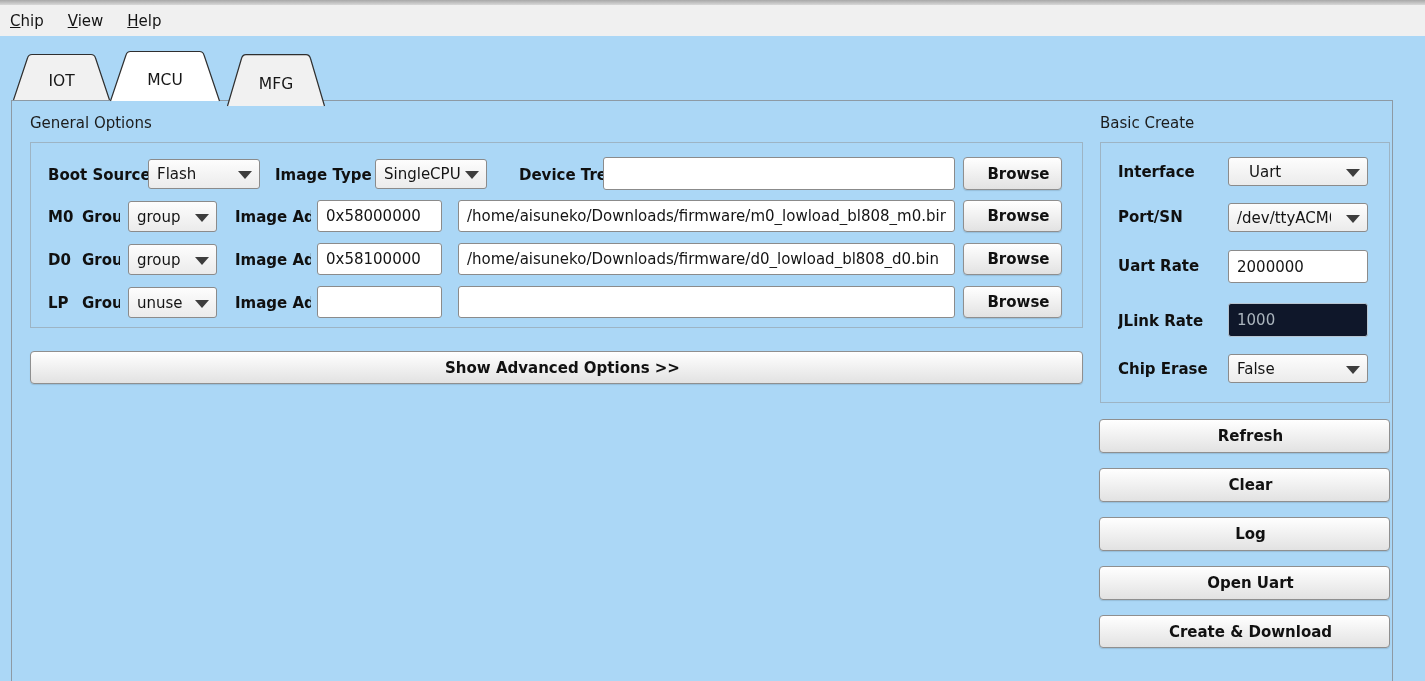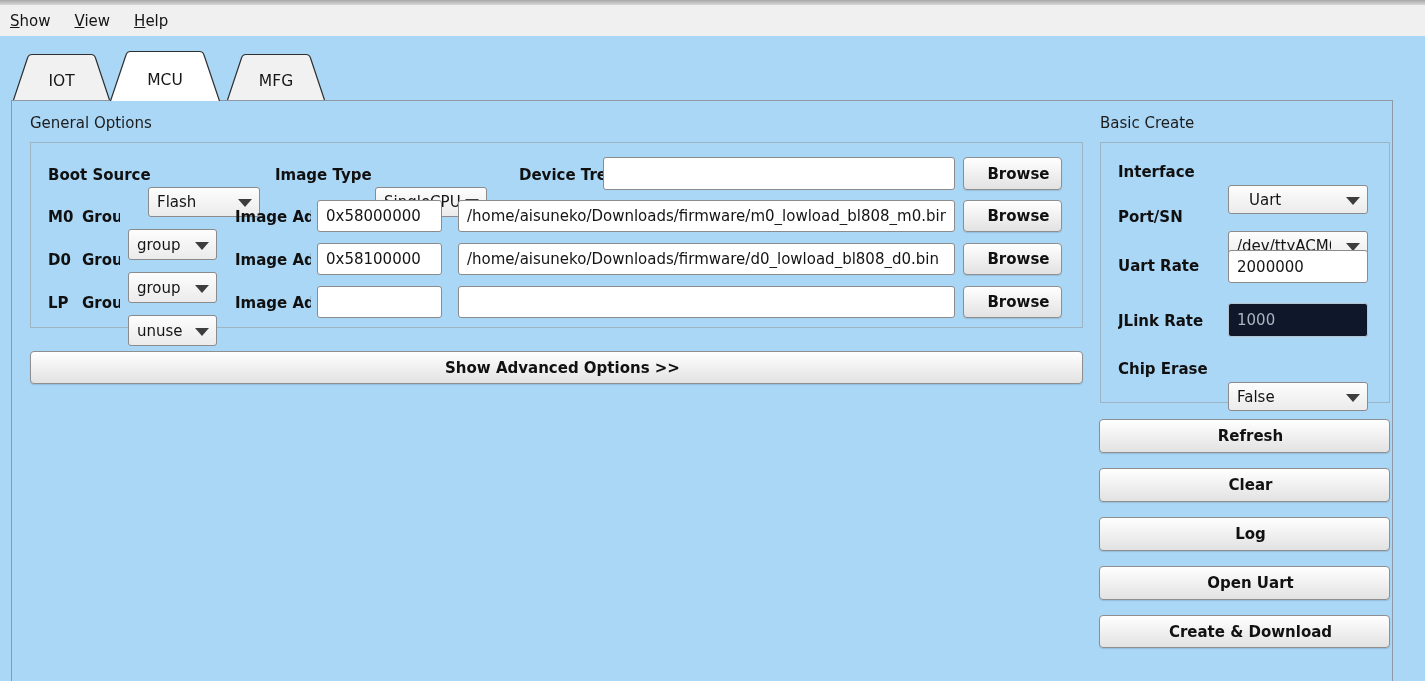--- a/index.html
+++ b/index.html
@@ -94,7 +94,7 @@
   <div class="top-sliver"></div>
 
   <div class="menubar">
-    <span class="menu-item">Show</span>
+    <span class="menu-item">Chip</span>
     <span class="menu-item">View</span>
     <span class="menu-item">Help</span>
   </div>

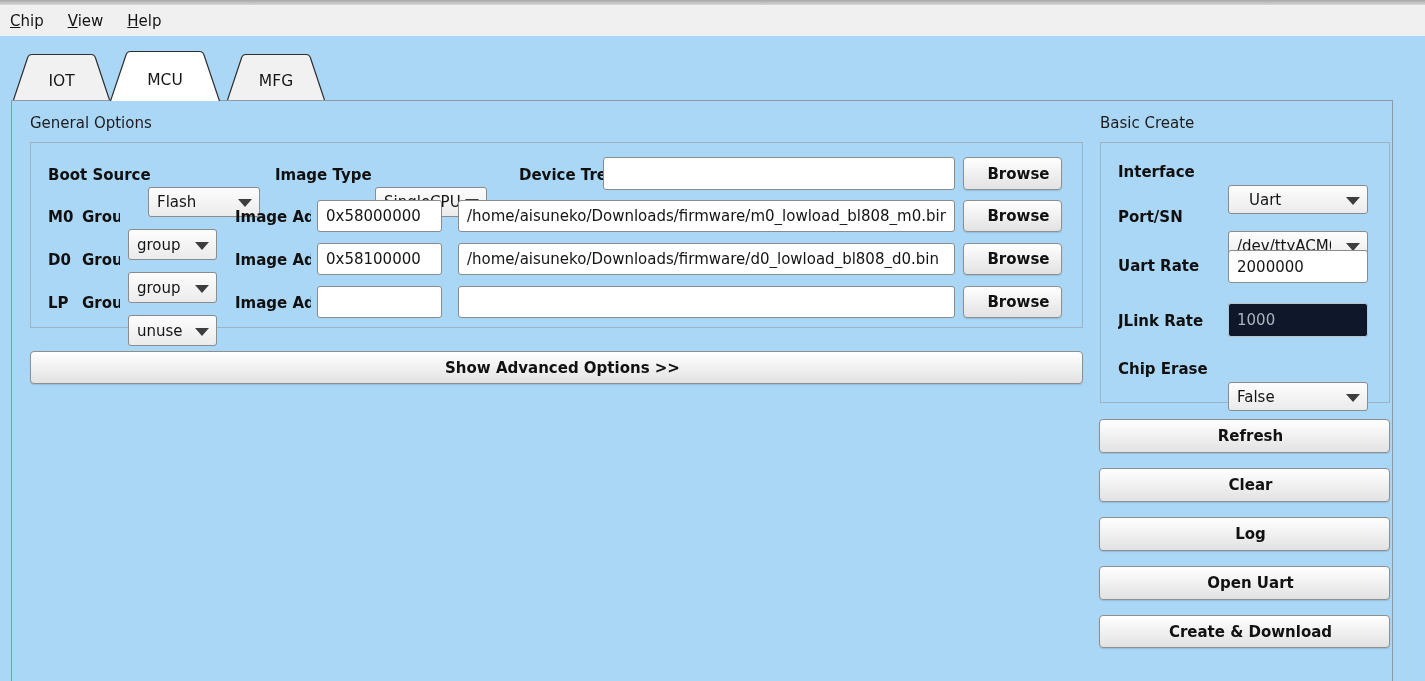--- a/index.html
+++ b/index.html
@@ -35,7 +35,7 @@
   }
   .tab-iot { left:13px; top:54px; width:97px; height:46px; z-index:2; }
   .tab-mcu { left:110px; top:51px; width:110px; height:50px; z-index:4; }
-  .tab-mfg { left:227px; top:54px; width:98px; height:46px; z-index:2;text-decoration:underline; }
+  .tab-mfg { left:227px; top:54px; width:98px; height:52px; z-index:2;text-decoration:underline; }
 
   .frame {
     position:absolute; left:11px; top:100px; width:1382px; height:581px;

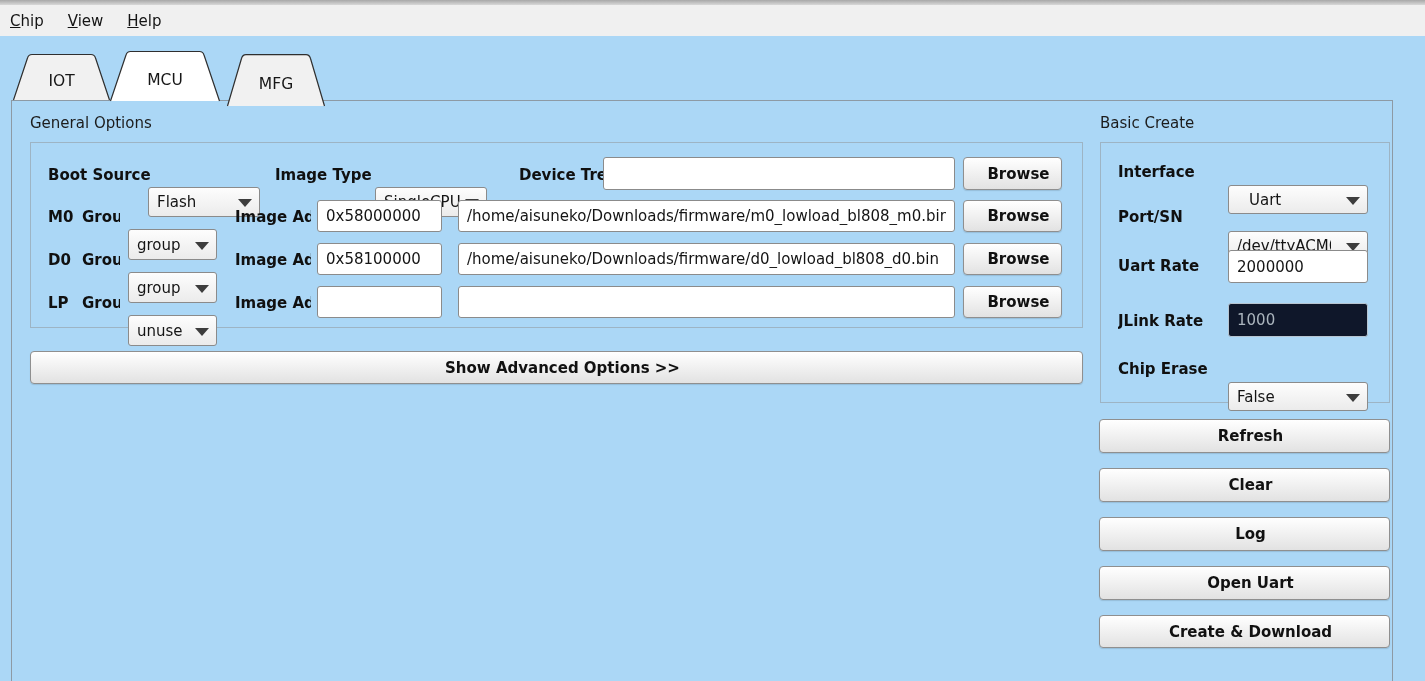--- a/index.html
+++ b/index.html
@@ -56,7 +56,7 @@
     position:absolute; background:linear-gradient(#fdfdfd, #ebebeb);
     border:1px solid #8b8b8b; border-radius:3px;
     display:flex; align-items:center; padding:0 22px 0 8px;
-    font-size:15px; color:#141414; cursor:default;margin-top:28px;
+    font-size:15px; color:#141414; cursor:default;
   }
   .select .value { white-space:nowrap; overflow:hidden; }
   .select .arrow {

